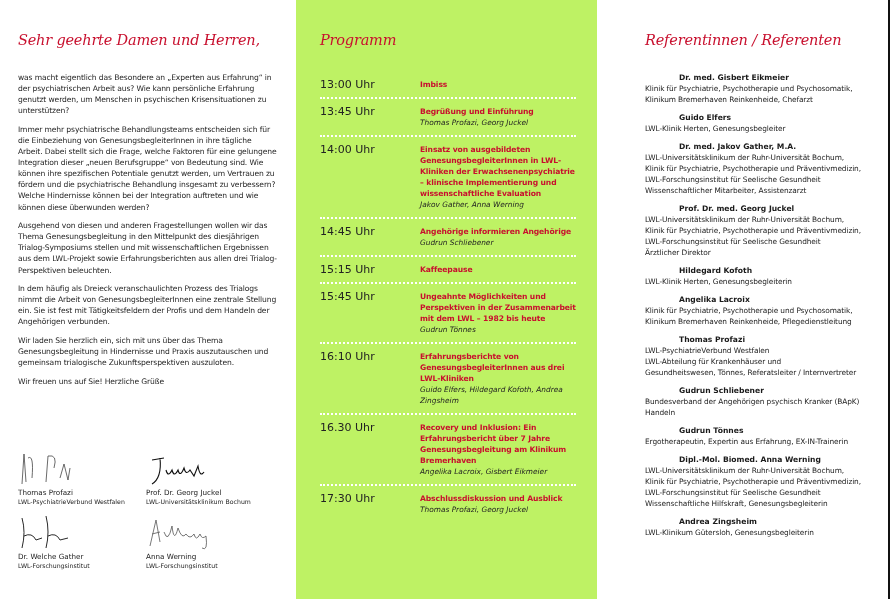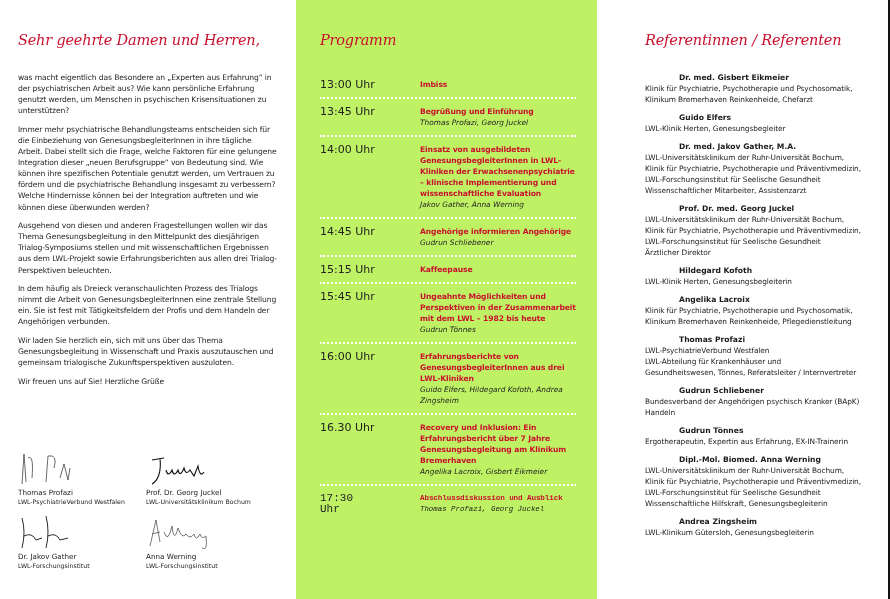--- a/index.html
+++ b/index.html
@@ -87,7 +87,7 @@
     <p>Immer mehr psychiatrische Behandlungsteams entscheiden sich für die Einbeziehung von GenesungsbegleiterInnen in ihre tägliche Arbeit. Dabei stellt sich die Frage, welche Faktoren für eine gelungene Integration dieser „neuen Berufsgruppe“ von Bedeutung sind. Wie können ihre spezifischen Potentiale genutzt werden, um Vertrauen zu fördern und die psychiatrische Behandlung insgesamt zu verbessern? Welche Hindernisse können bei der Integration auftreten und wie können diese überwunden werden?</p>
     <p>Ausgehend von diesen und anderen Fragestellungen wollen wir das Thema Genesungsbegleitung in den Mittelpunkt des diesjährigen Trialog-Symposiums stellen und mit wissenschaftlichen Ergebnissen aus dem LWL-Projekt sowie Erfahrungsberichten aus allen drei Trialog-Perspektiven beleuchten.</p>
     <p>In dem häufig als Dreieck veranschaulichten Prozess des Trialogs nimmt die Arbeit von GenesungsbegleiterInnen eine zentrale Stellung ein. Sie ist fest mit Tätigkeitsfeldern der Profis und dem Handeln der Angehörigen verbunden.</p>
-    <p>Wir laden Sie herzlich ein, sich mit uns über das Thema Genesungsbegleitung in Wissenschaft und Praxis auszutauschen und gemeinsam trialogische Zukunftsperspektiven auszuloten.</p>
+    <p>Wir laden Sie herzlich ein, sich mit uns über das Thema Genesungsbegleitung in Hindernisse und Praxis auszutauschen und gemeinsam trialogische Zukunftsperspektiven auszuloten.</p>
     <p>Wir freuen uns auf Sie! Herzliche Grüße</p>
   </div>
 

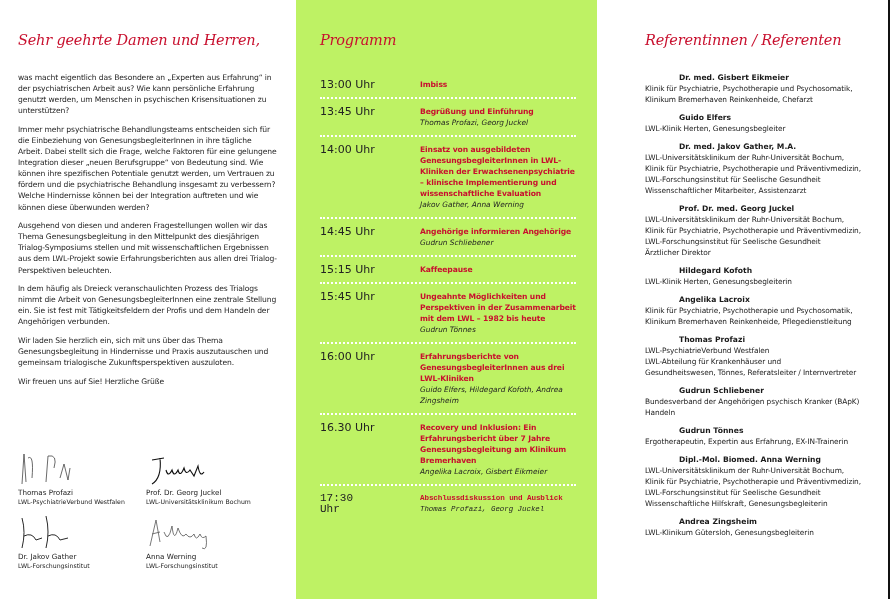--- a/index.html
+++ b/index.html
@@ -167,7 +167,7 @@
       </div>
     </li>
     <li class="prog-item">
-      <span class="prog-time">16:00 Uhr</span>
+      <span class="prog-time">16:10 Uhr</span>
       <div class="prog-body">
         <div class="prog-title">Erfahrungsberichte von GenesungsbegleiterInnen aus drei LWL-Kliniken</div>
         <div class="prog-speakers">Guido Elfers, Hildegard Kofoth, Andrea Zingsheim</div>

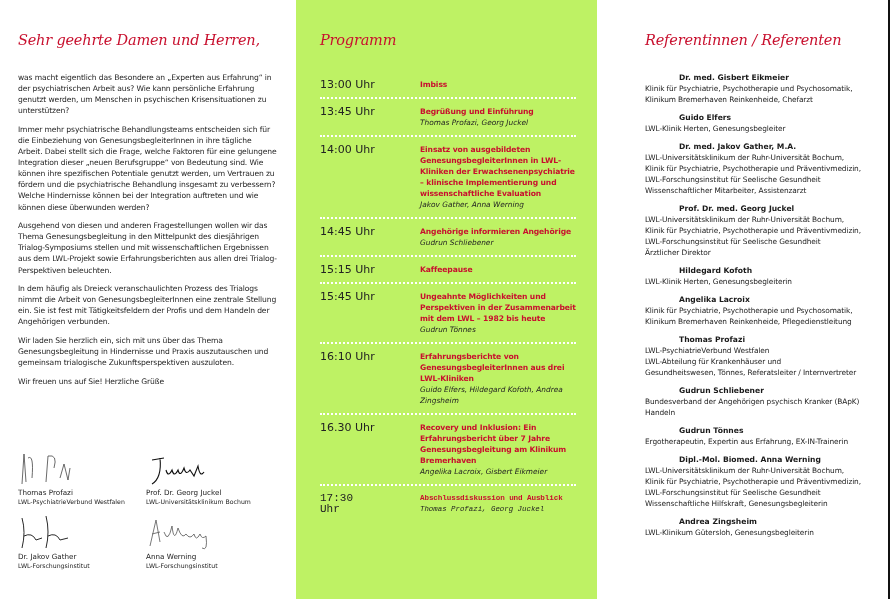--- a/index.html
+++ b/index.html
@@ -58,7 +58,7 @@
       border-bottom: 2px dotted #ffffff;
       width: 256px;
     }
-    .prog-item:last-child { border-bottom: none; font-family: Liberation Mono, monospace; }
+    .prog-item:last-child { border-bottom: none; }
     .prog-time {
       width: 56px; flex: 0 0 56px;
       font-size: 11px; line-height: 11px; color: #222;

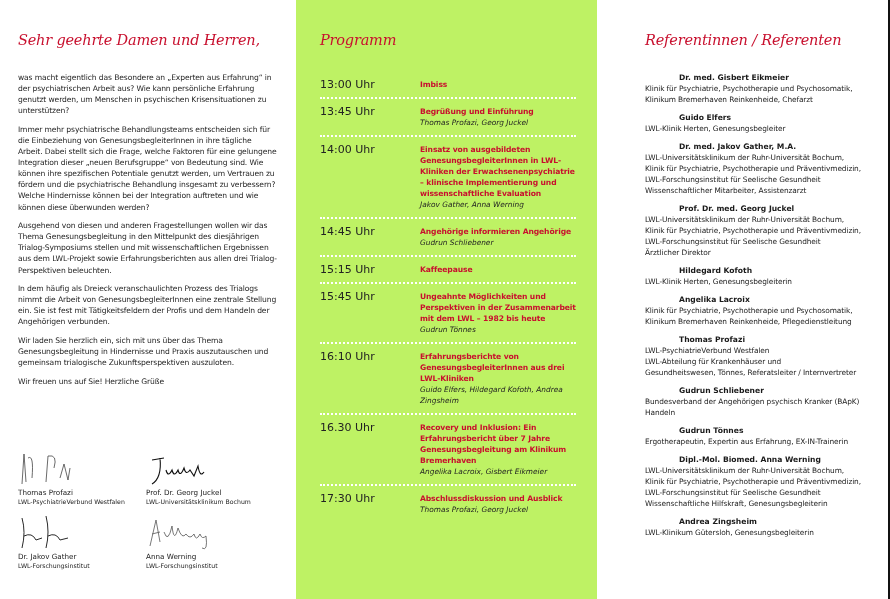--- a/index.html
+++ b/index.html
@@ -110,7 +110,7 @@
       <svg viewBox="0 0 80 40">
         <path d="M4 6 Q8 20 4 36 M6 24 Q14 20 18 28 L24 26 M28 4 Q32 20 28 36 M30 24 Q38 20 42 28 L50 26" stroke="#111" stroke-width="0.9" fill="none"></path>
       </svg>
-      <div class="sig-name">Dr. Jakov Gather</div>
+      <div class="sig-name">Dr. Welche Gather</div>
       <div class="sig-org">LWL-Forschungsinstitut</div>
     </div>
     <div class="sig sig-4">

